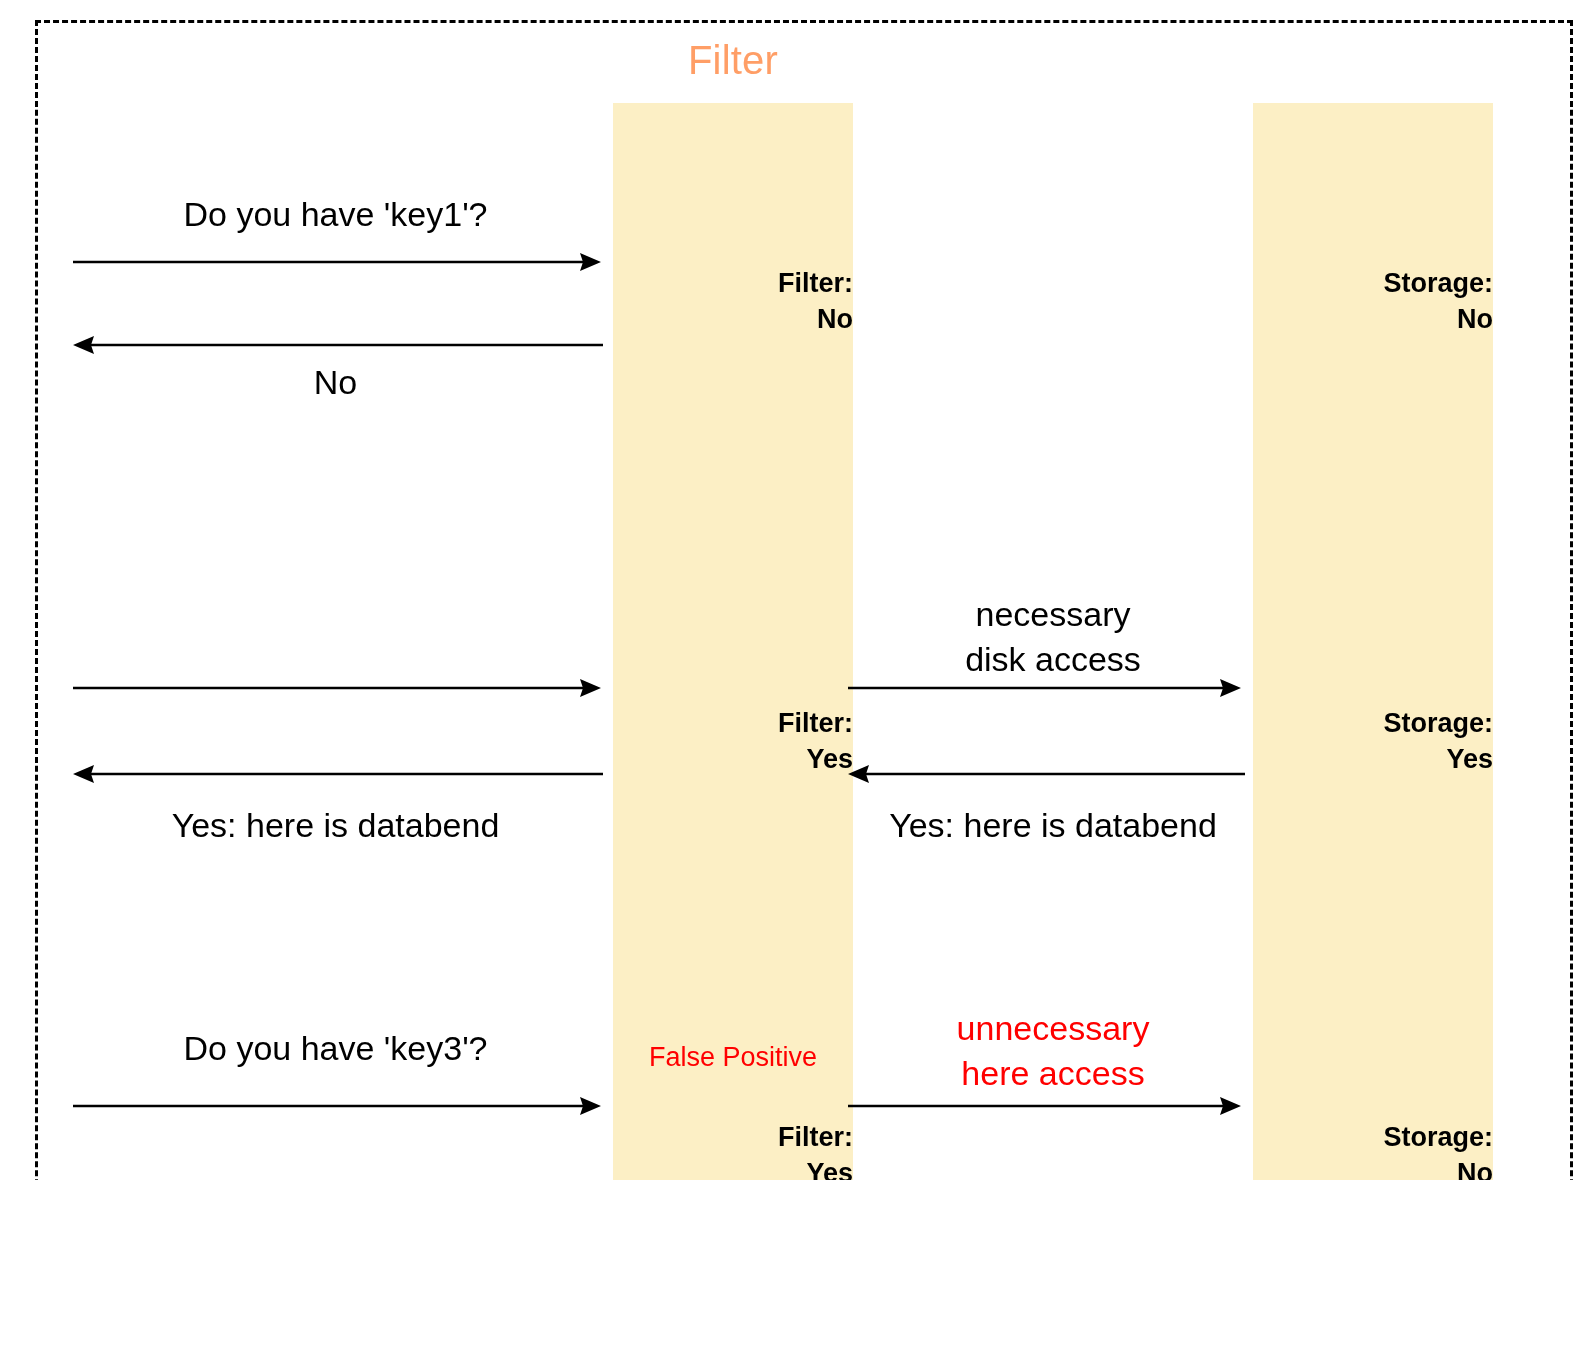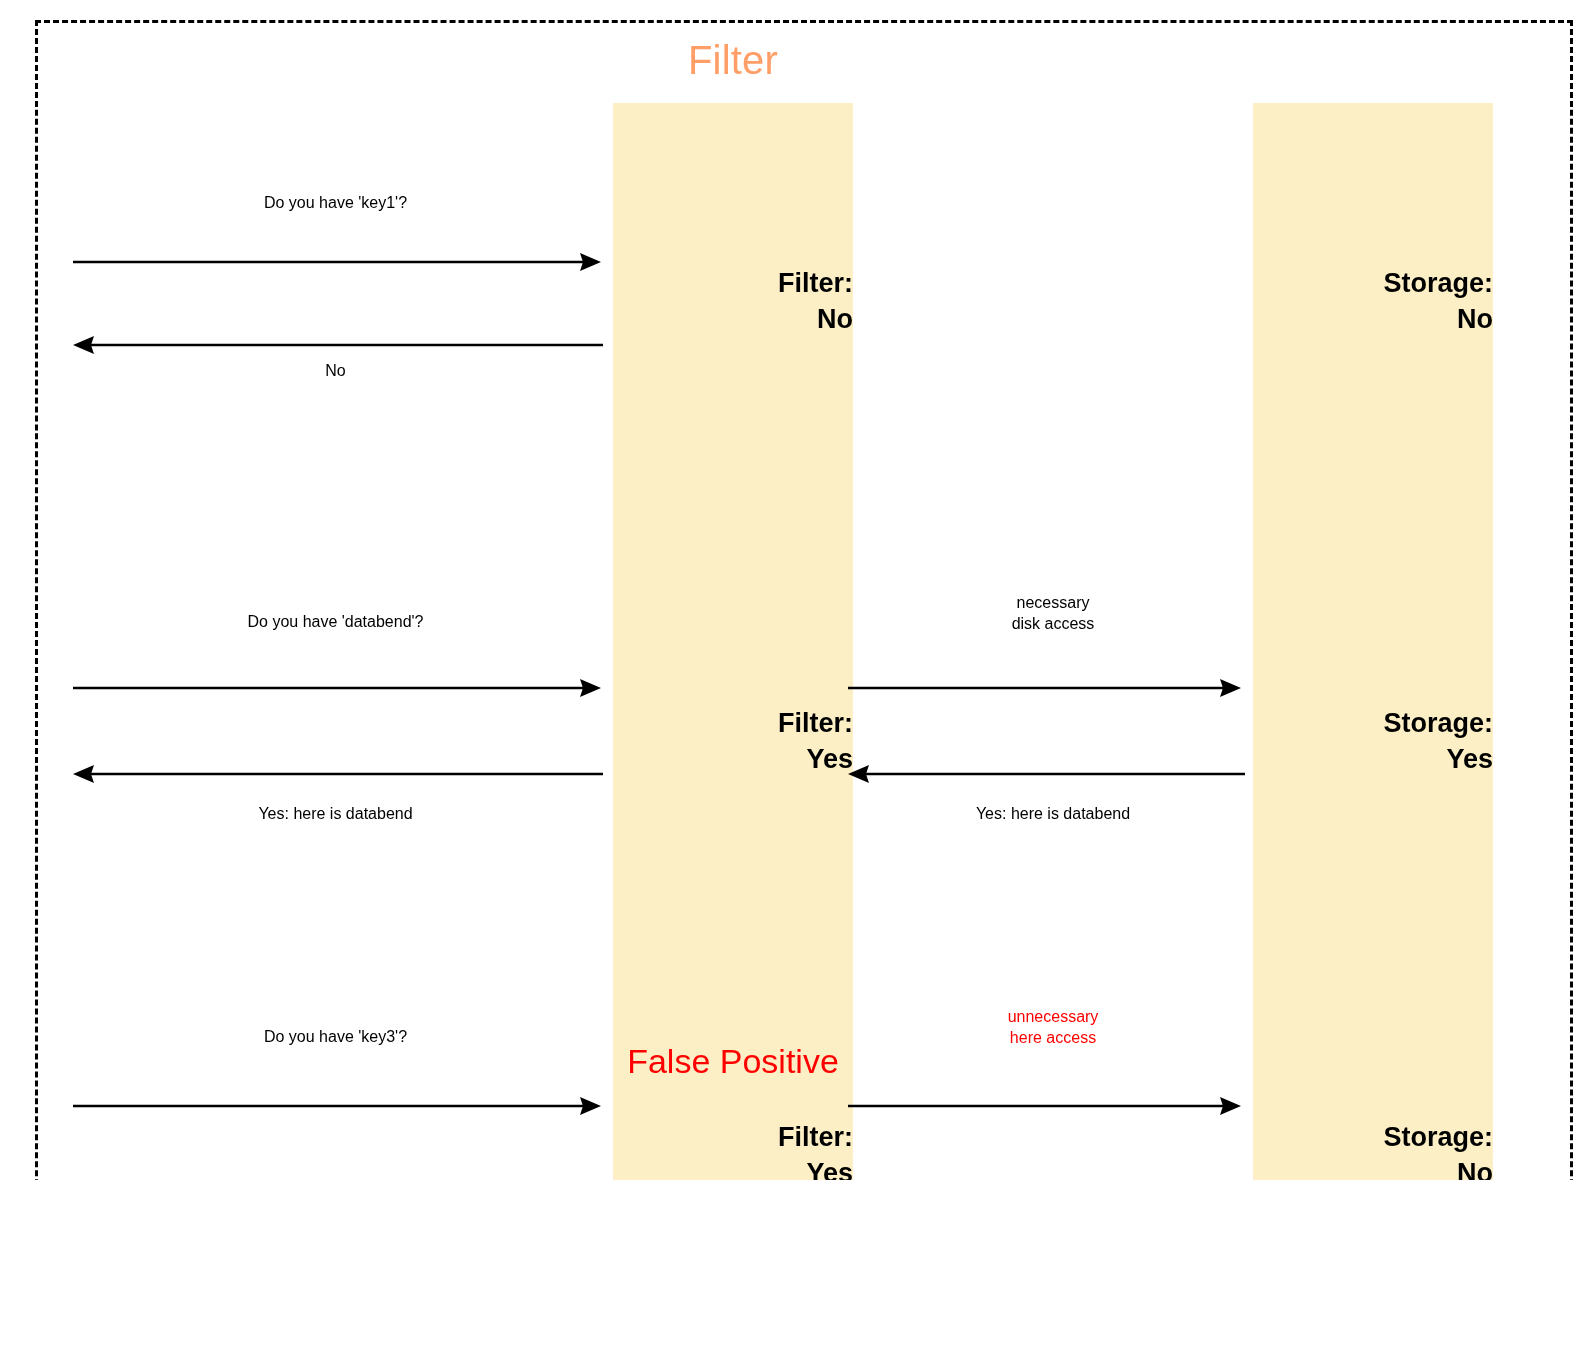--- a/index.html
+++ b/index.html
@@ -60,7 +60,7 @@
   }
   .msg-label {
     position: absolute;
-    font-size: 16px;
+    font-size: 34px;
     color: #000000;
     text-align: center;
     line-height: 1.32;

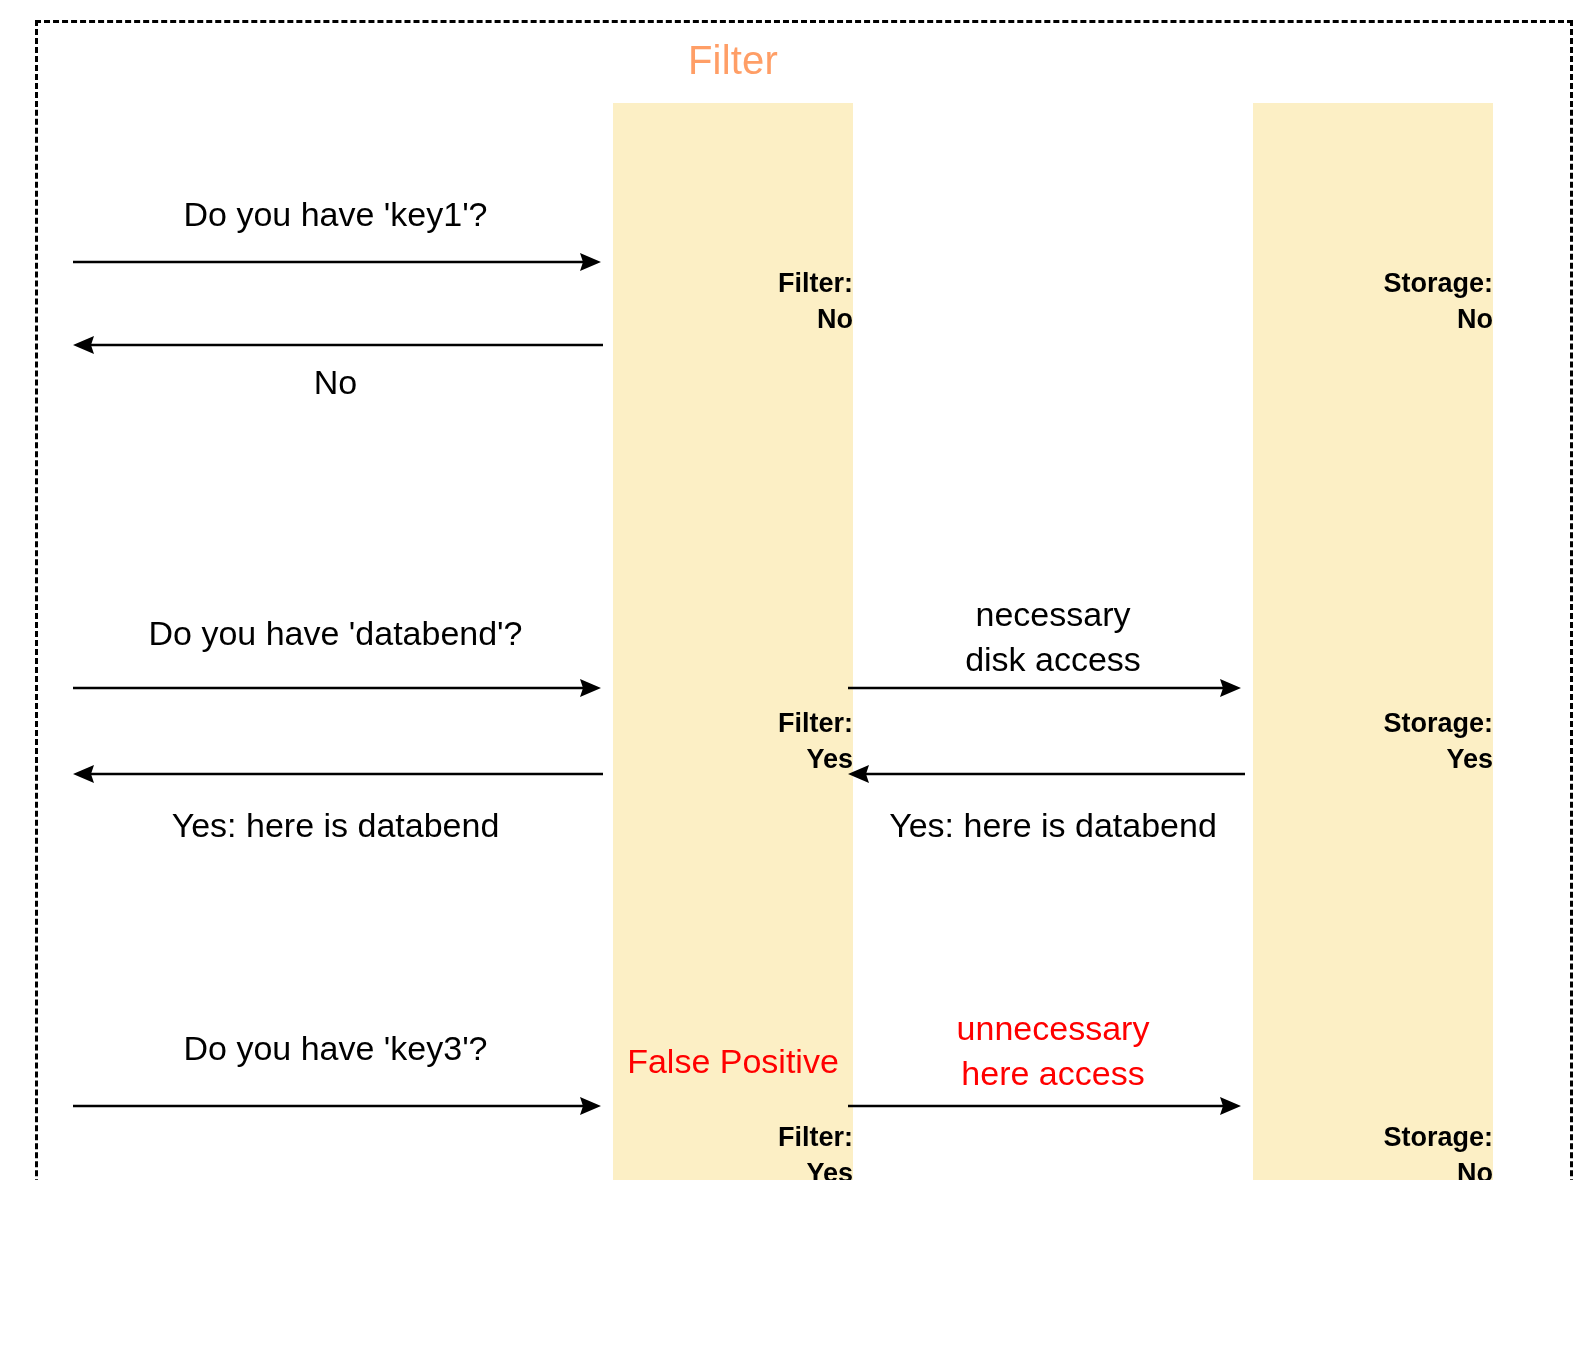--- a/index.html
+++ b/index.html
@@ -117,7 +117,6 @@
   <div class="lane-label" style="left:1245px; top:266px; width:240px;">Storage:
 No</div>
 
-  <div class="msg-label" style="left:65px; top:611px; width:525px;">Do you have 'databend'?</div>
 
   <svg class="arrow-svg" style="left:0px; top:660px; width:620px; height:34px;">
     <line class="arrow-line" x1="65" y1="28" x2="578" y2="28"></line>

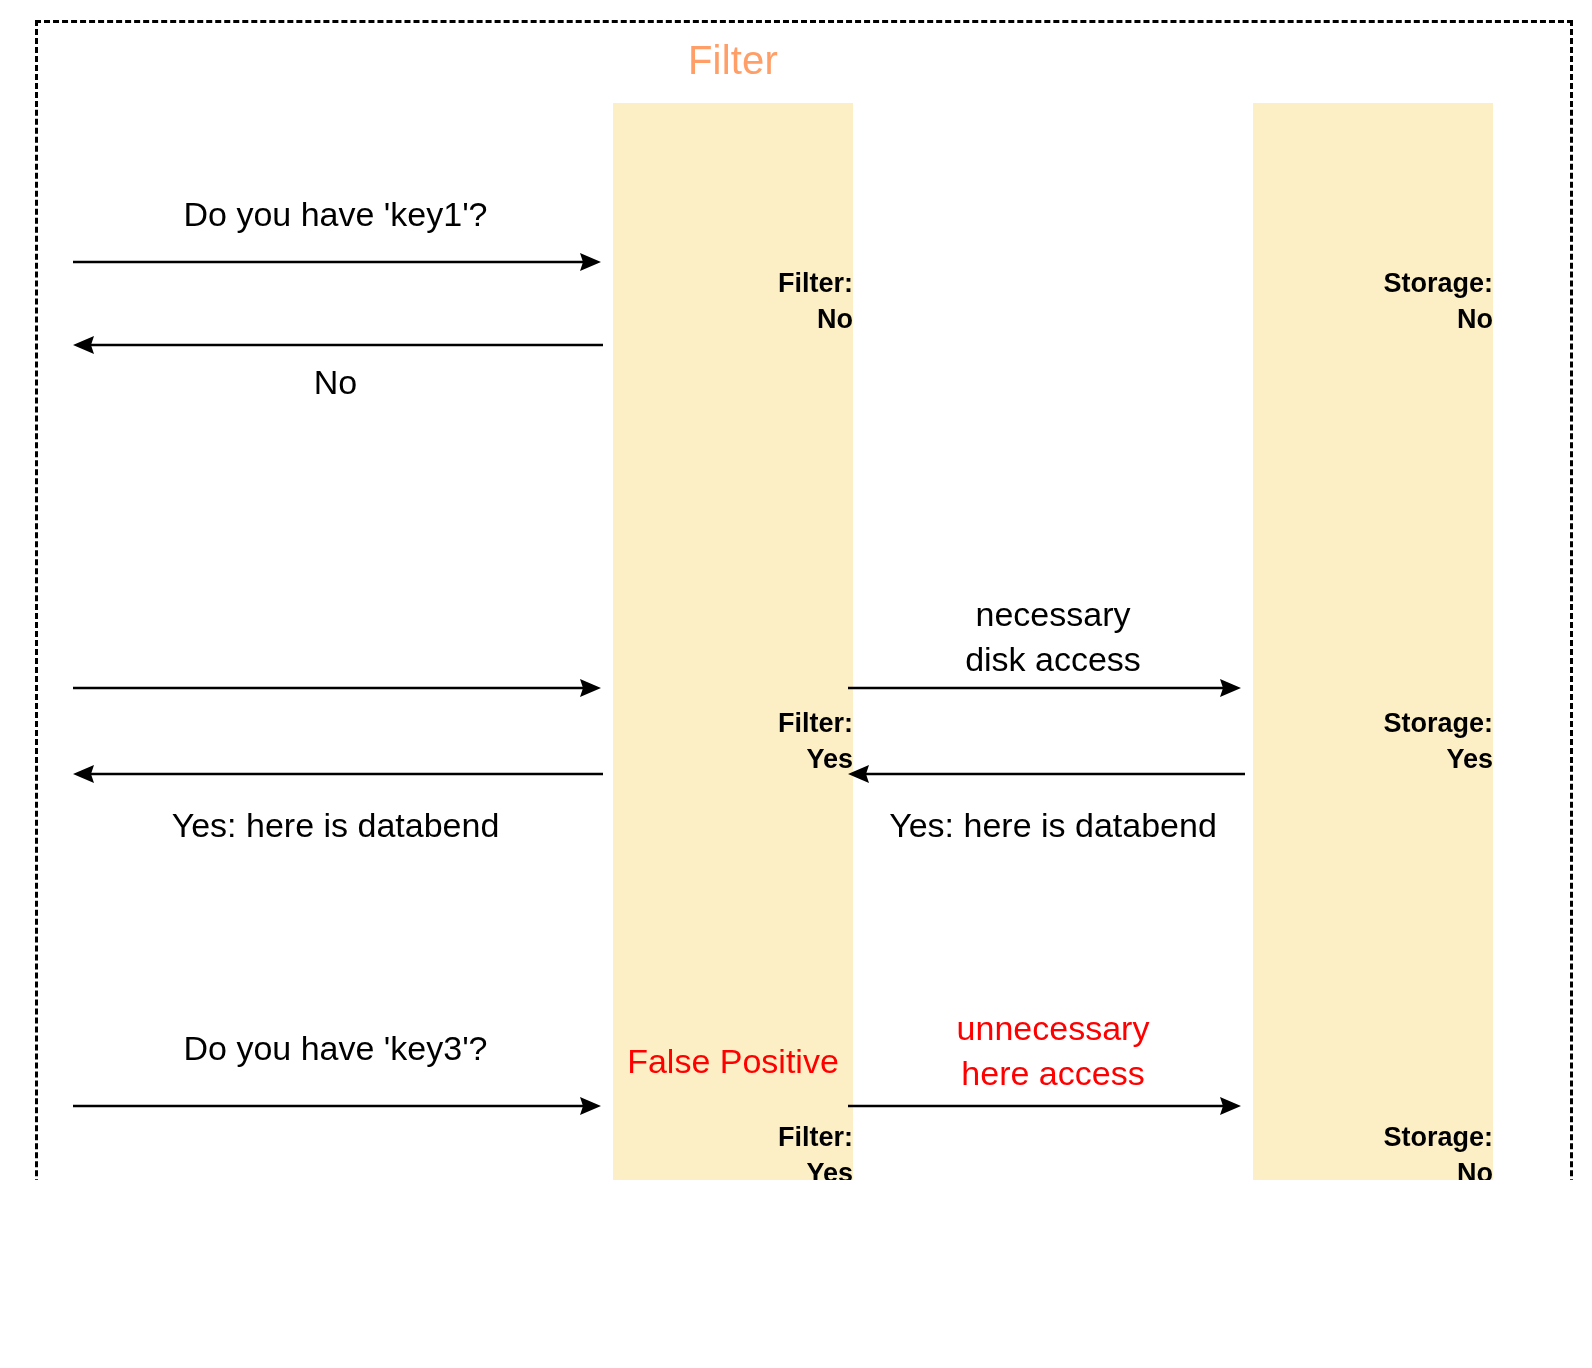--- a/index.html
+++ b/index.html
@@ -53,7 +53,7 @@
   .fp-label {
     position: absolute;
     text-align: center;
-    font-size: 34px;
+    font-size: 27px;
     font-weight: 400;
     color: #FF0000;
     white-space: nowrap;

